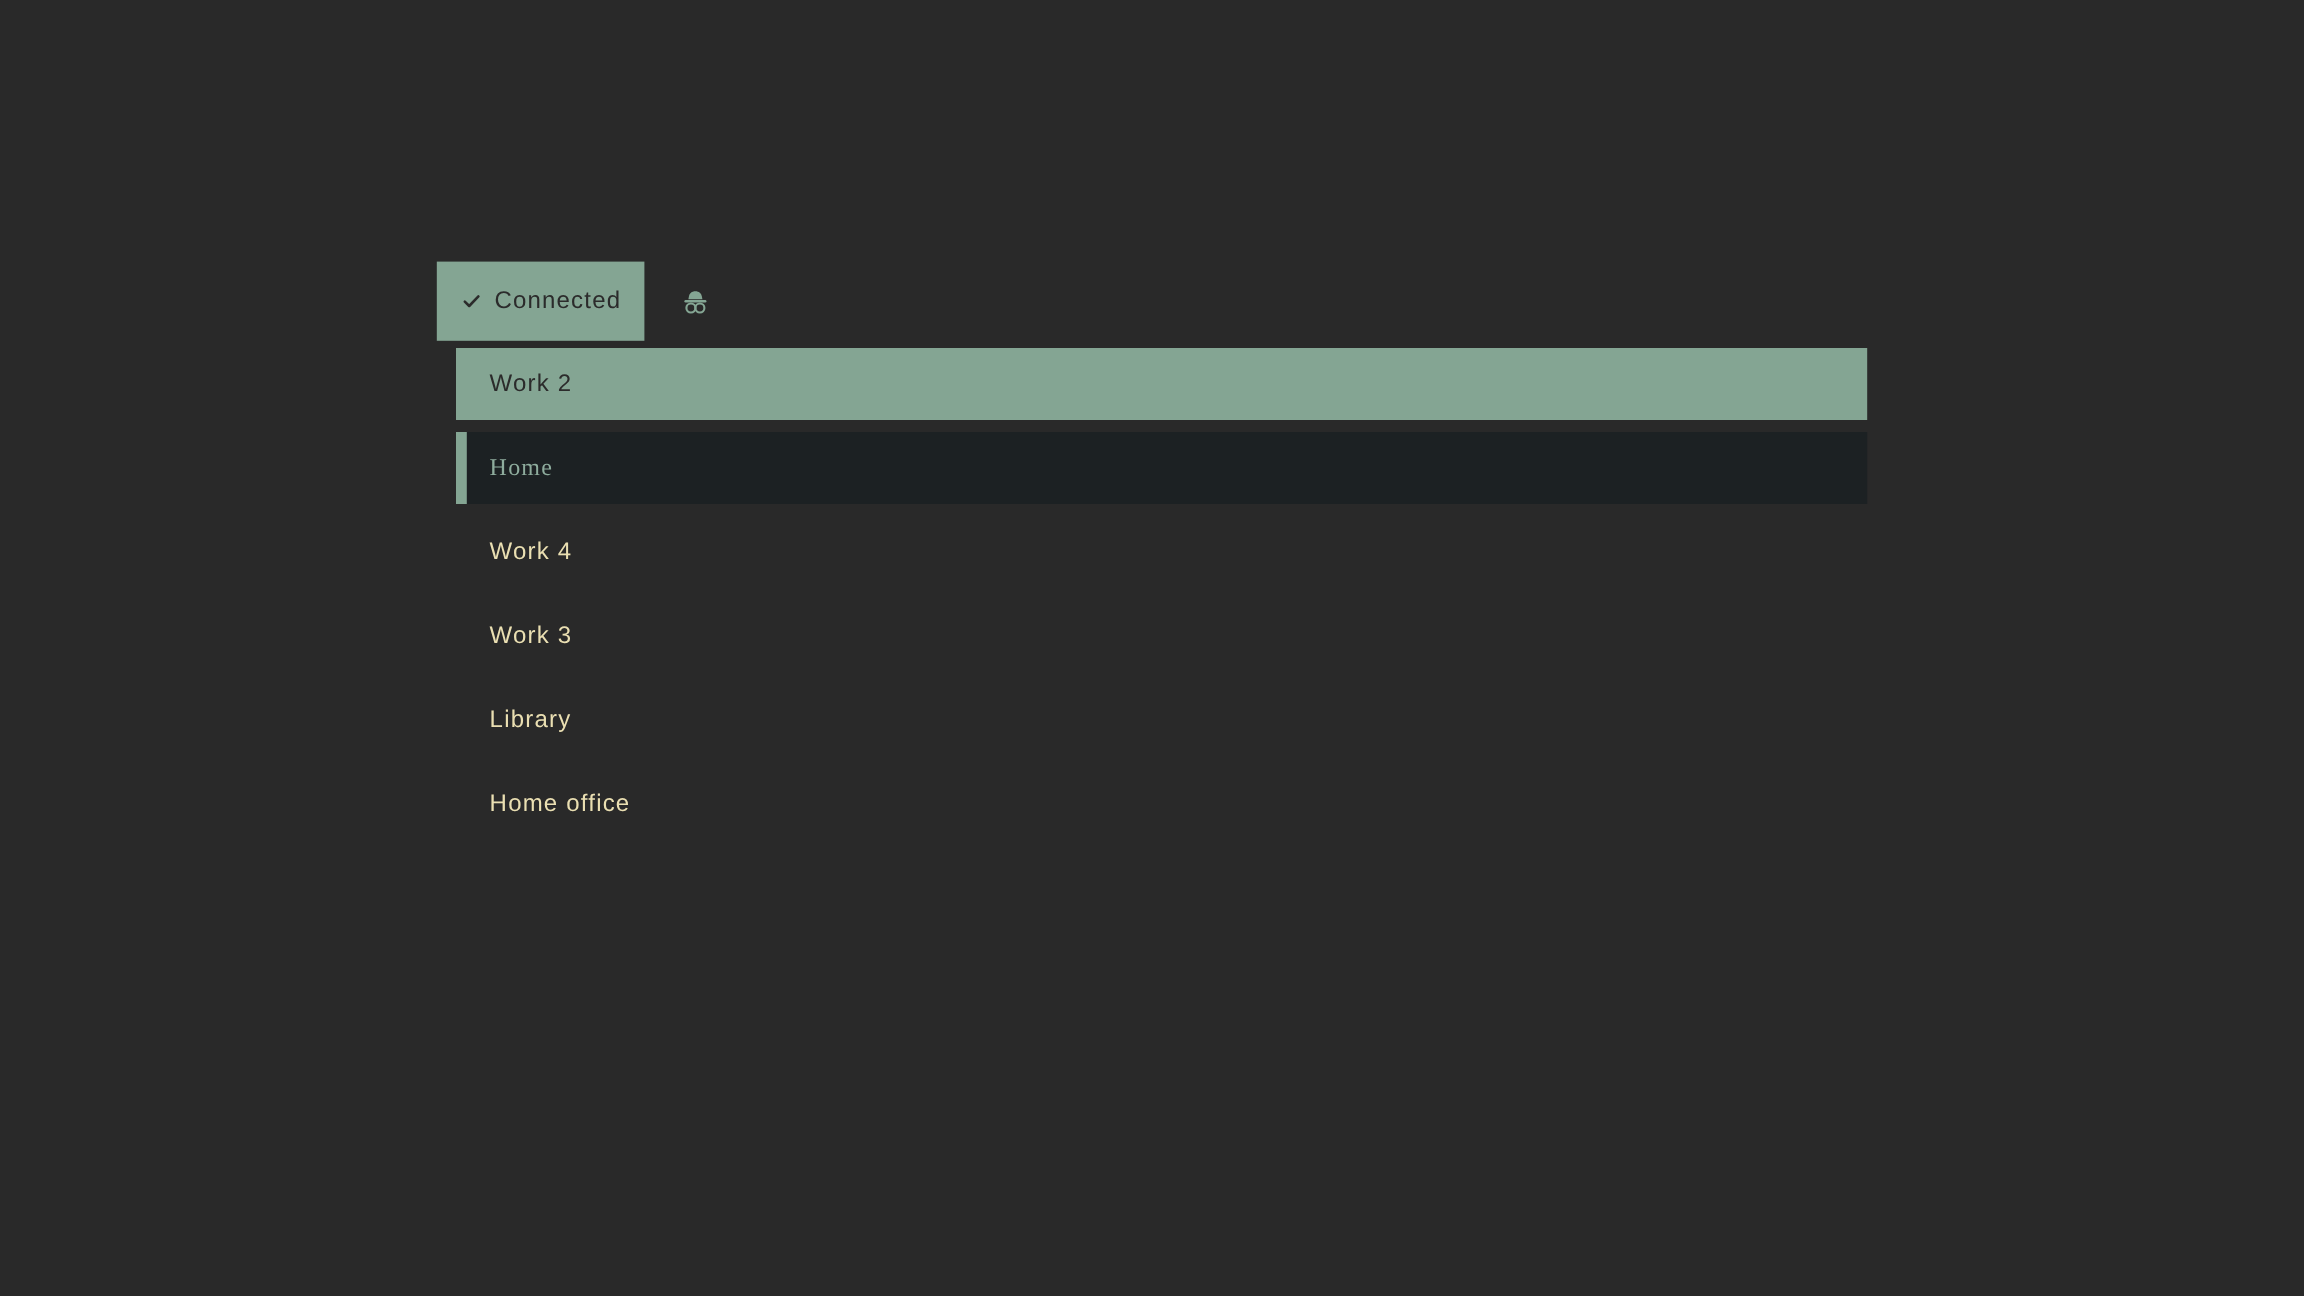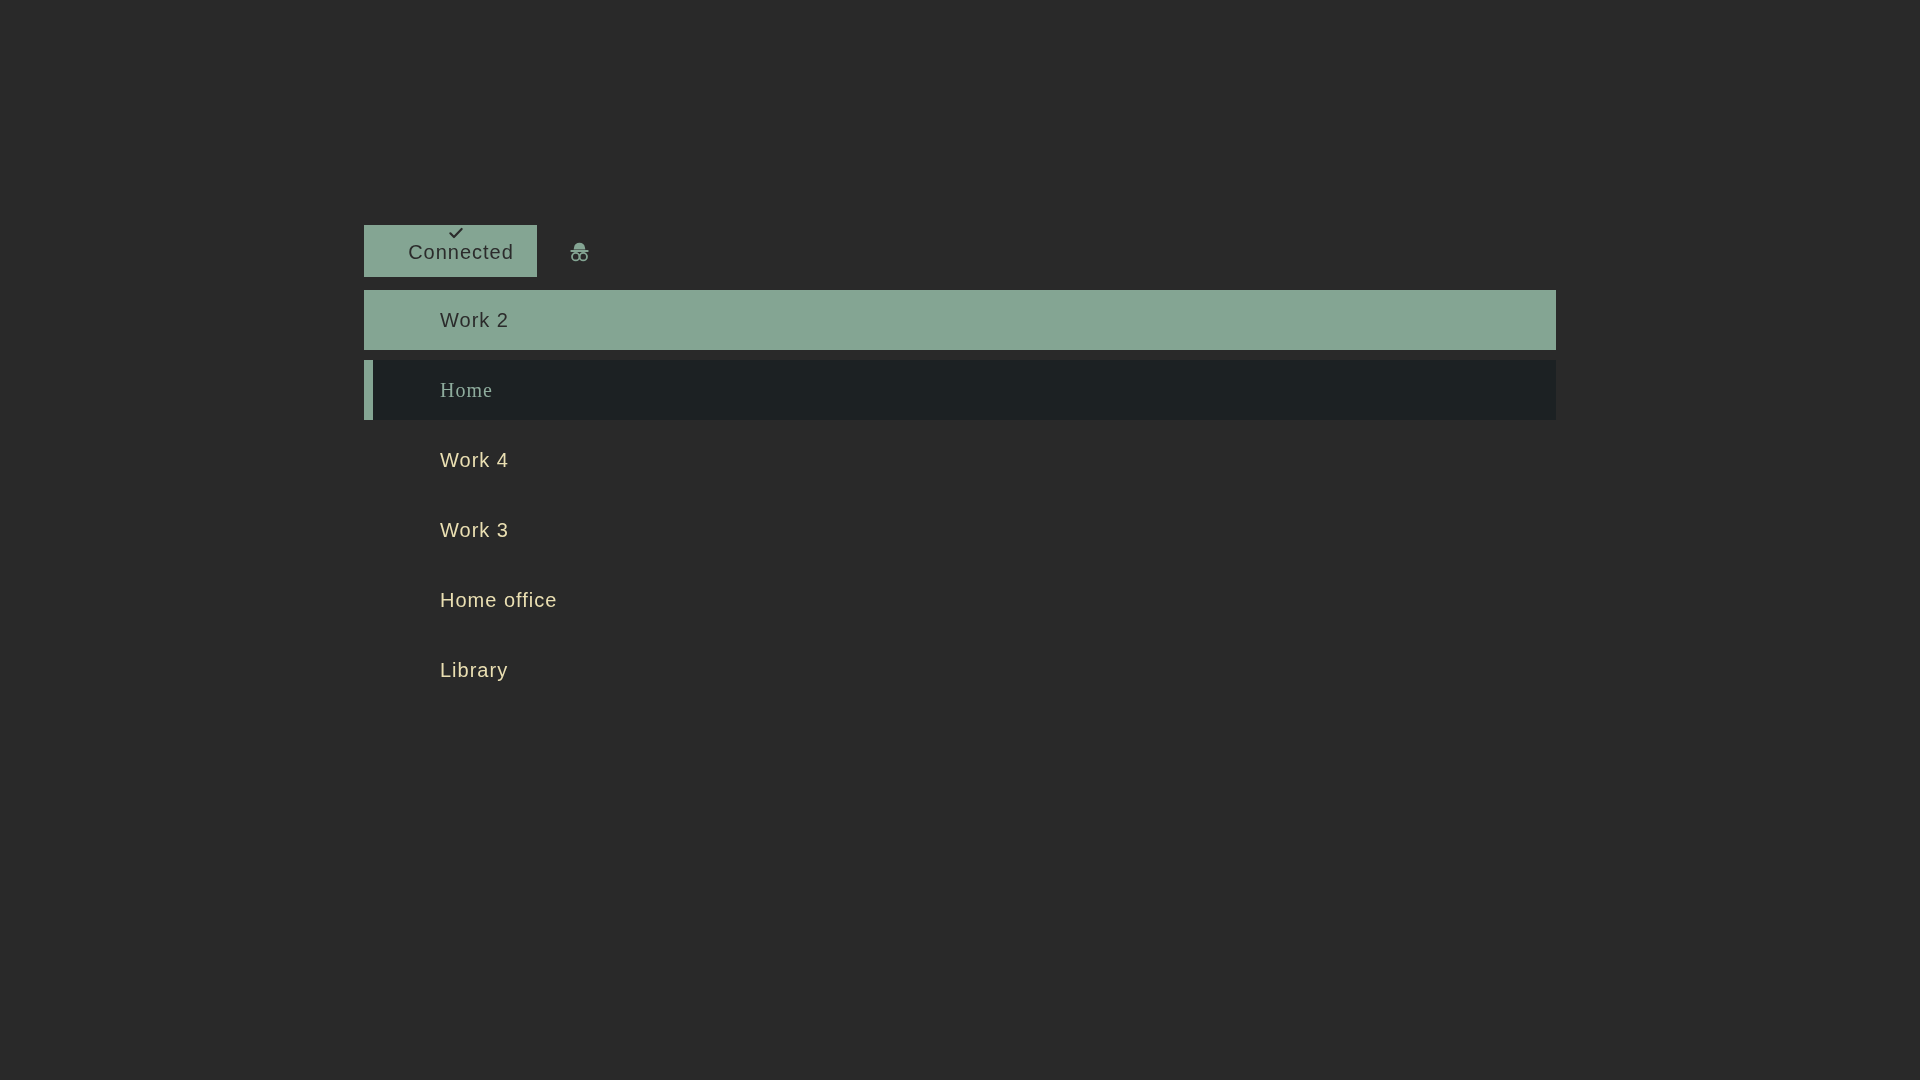--- a/index.html
+++ b/index.html
@@ -30,7 +30,7 @@
   }
   .status-button{
     width:173px;
-    height:52px;
+    height:66px;
     background:var(--sage);
     color:var(--text-dark);
     display:flex;
@@ -40,7 +40,6 @@
     letter-spacing:1px;
     border:none;
     cursor:default;
-    flex-direction:column;
   }
   .status-button .check{
     width:16px;

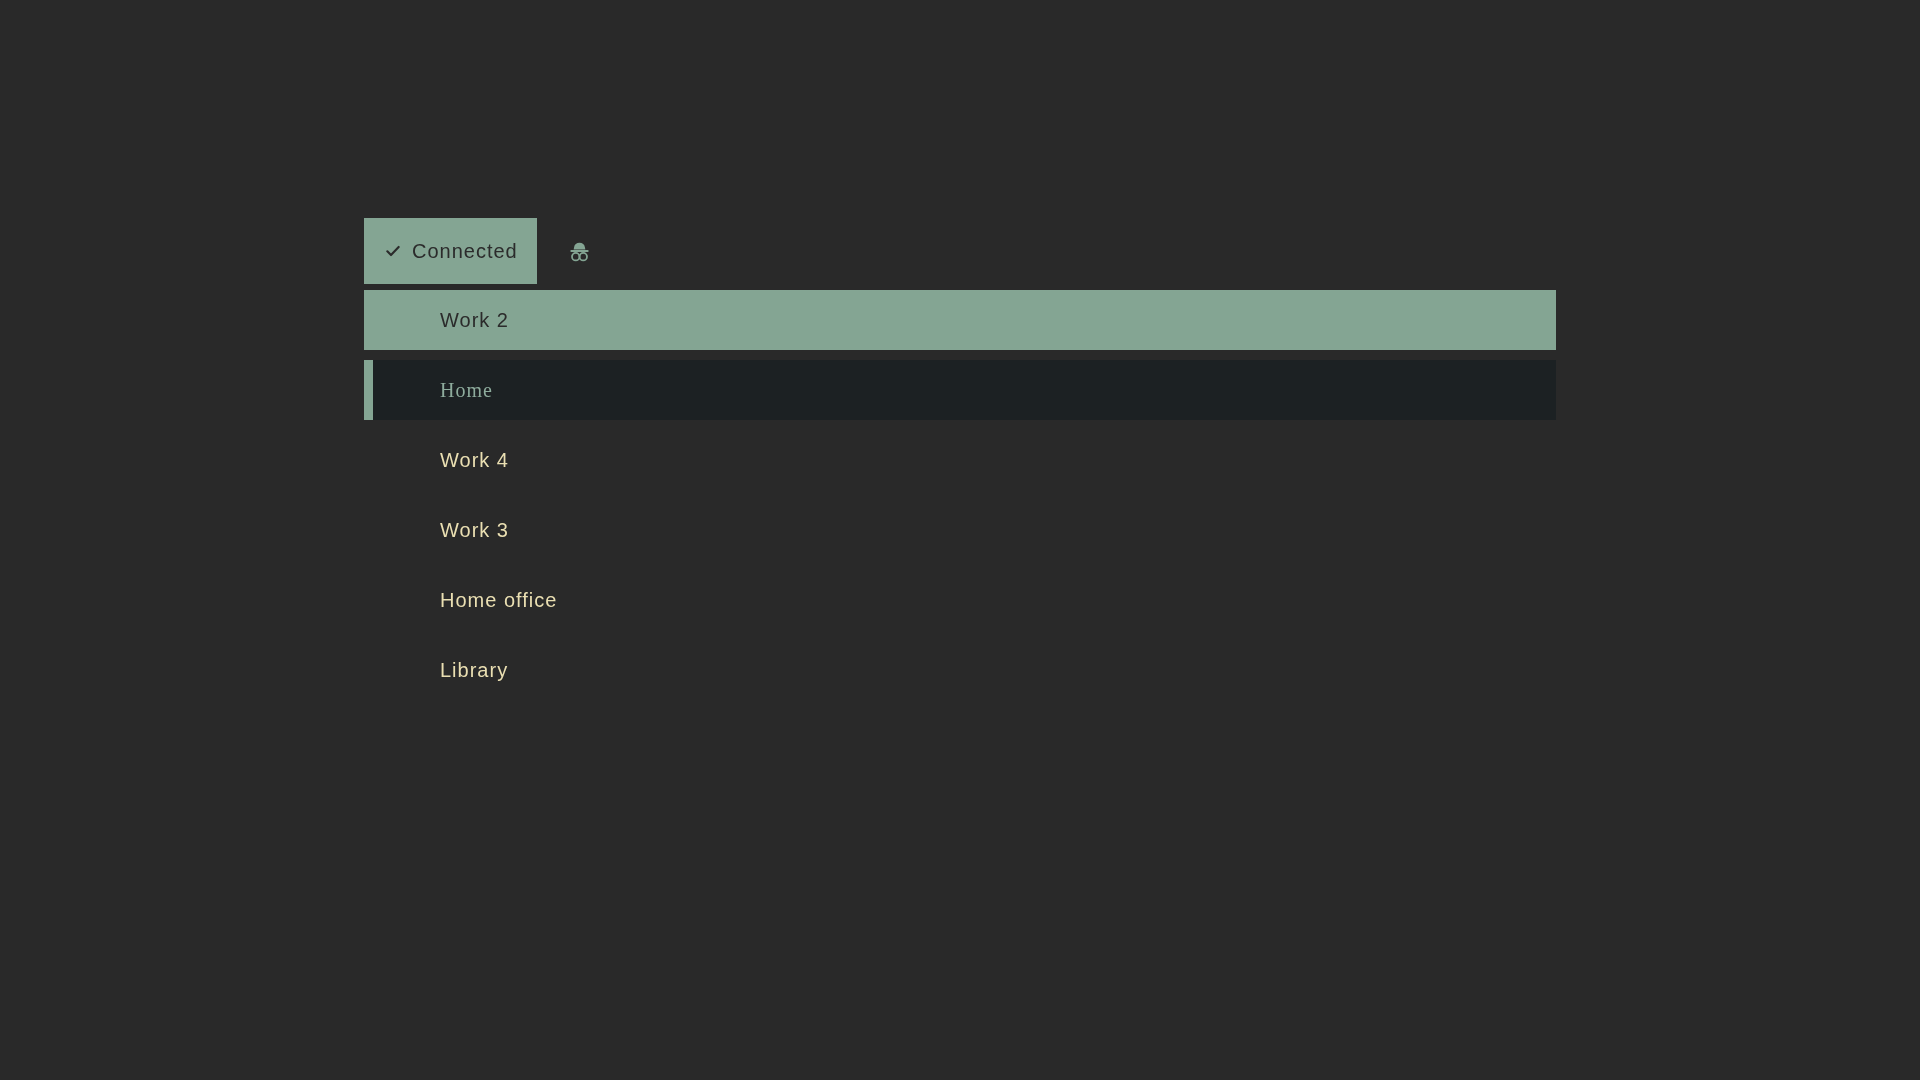--- a/index.html
+++ b/index.html
@@ -63,11 +63,12 @@
     margin-bottom:10px;
     display:flex;
     align-items:center;
-    padding-left:76px;
+    padding-left:28px;
     font-size:20px;
     letter-spacing:1px;
     color:var(--cream);
     cursor:default;
+    margin-left:16px;
   }
   .row--selected{
     background:var(--sage);

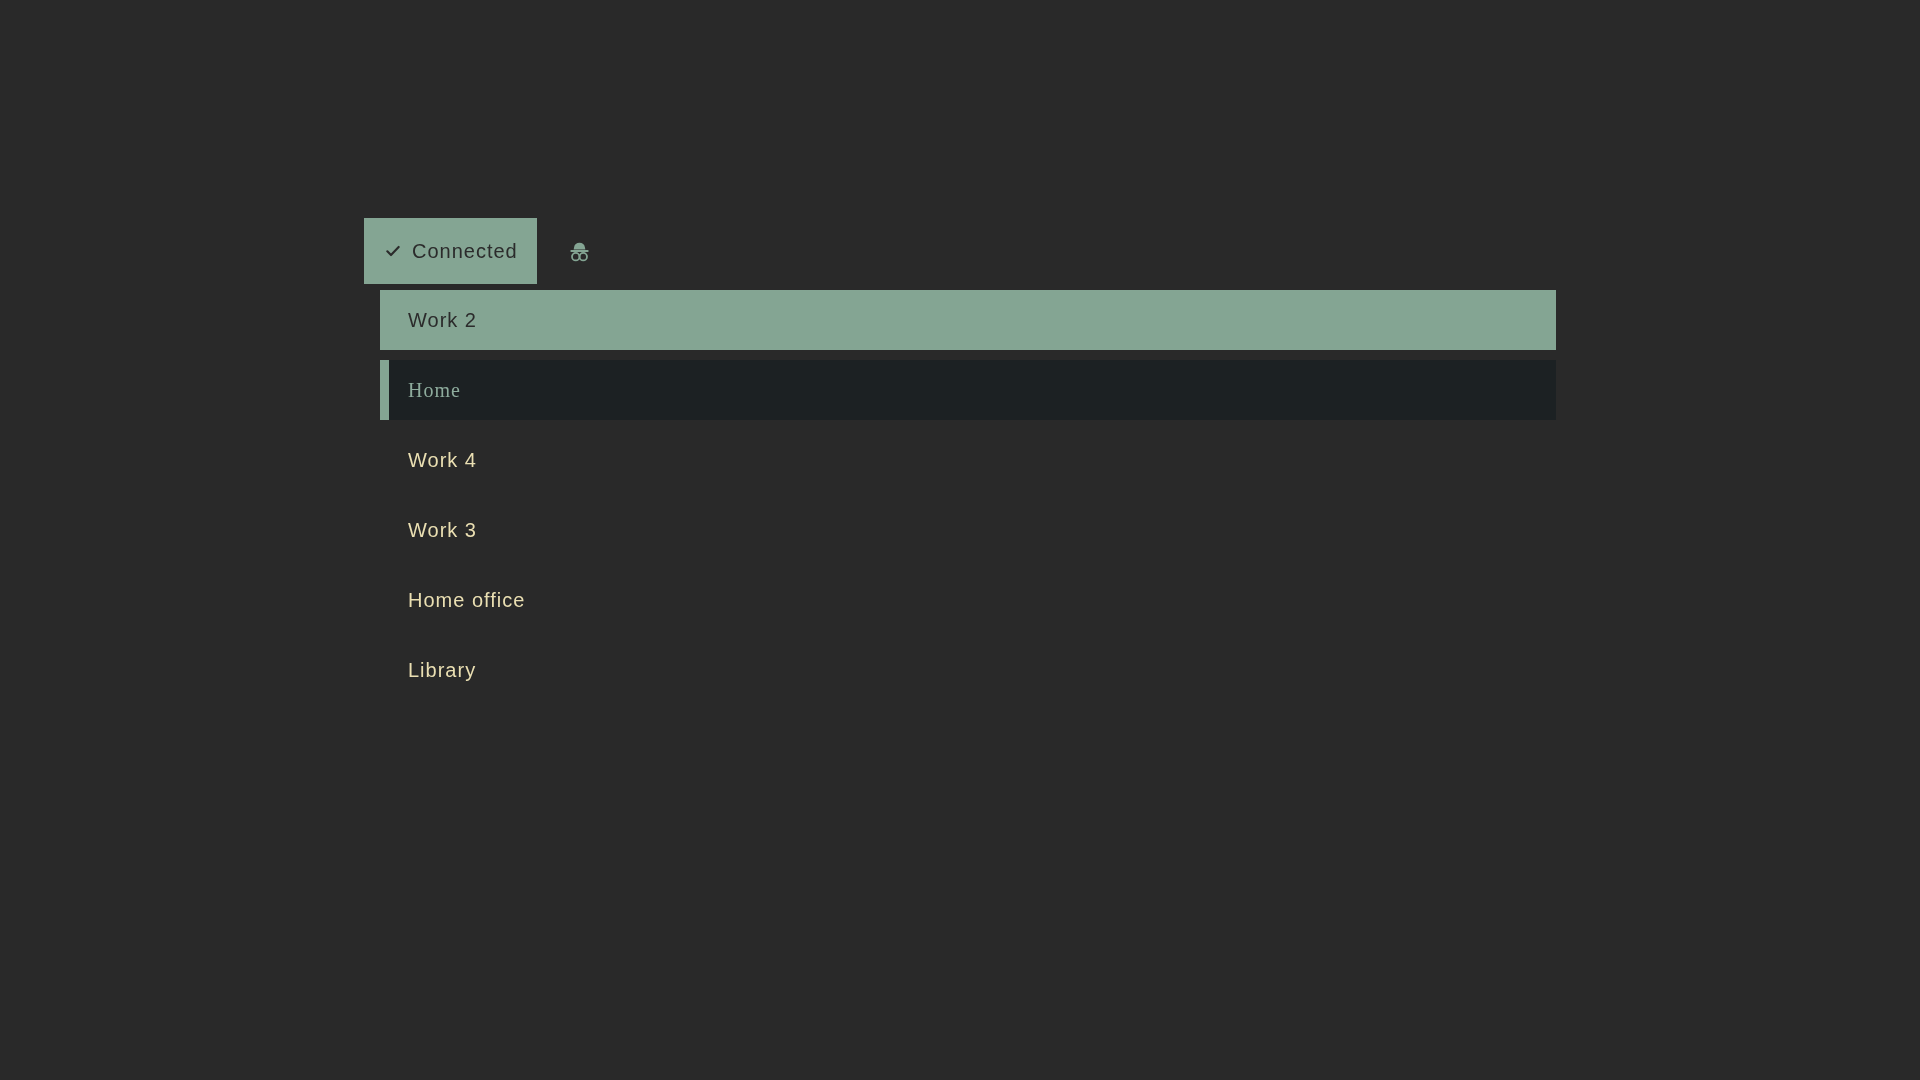--- a/index.html
+++ b/index.html
@@ -128,10 +128,10 @@
       <span>Work 3</span>
     </li>
     <li class="row">
-      <span>Home office</span>
+      <span>Library</span>
     </li>
     <li class="row">
-      <span>Library</span>
+      <span>Home office</span>
     </li>
   </ul>
 

